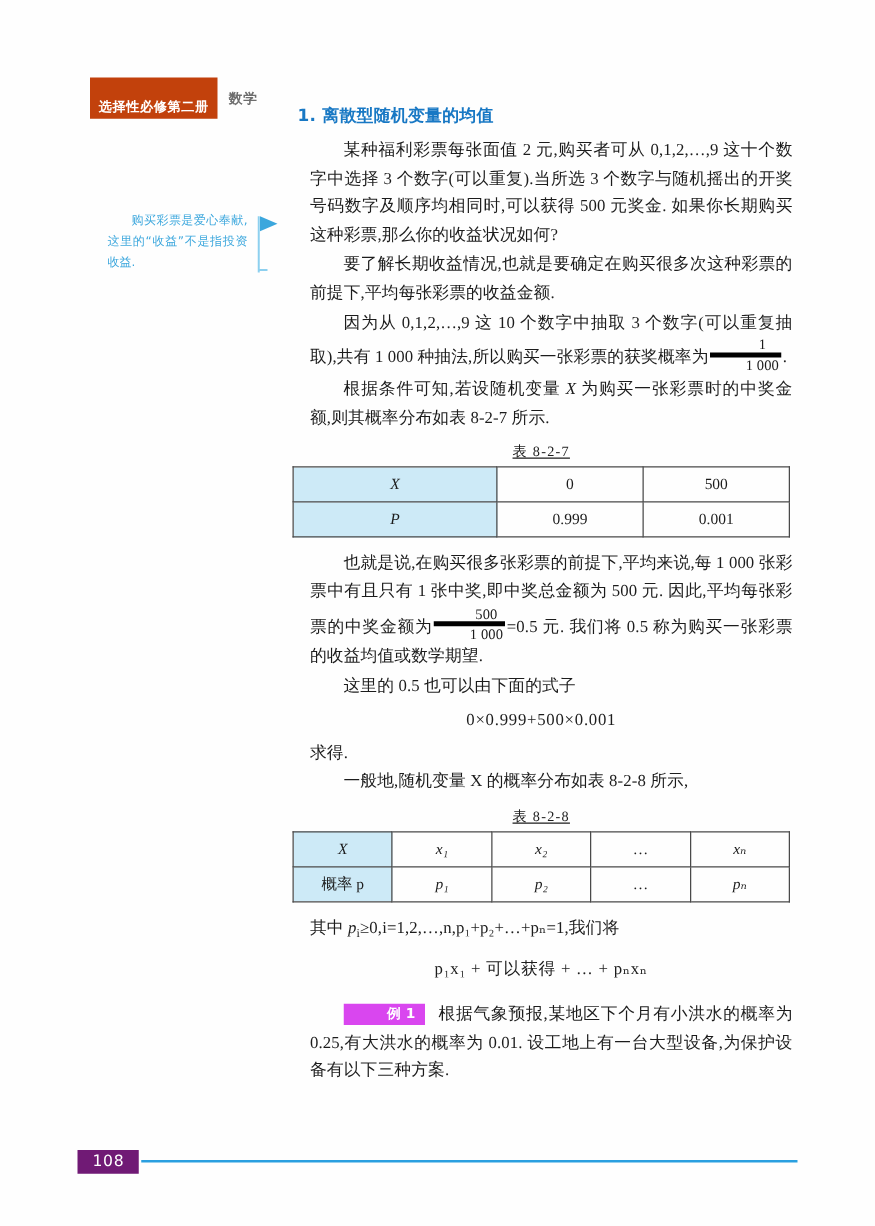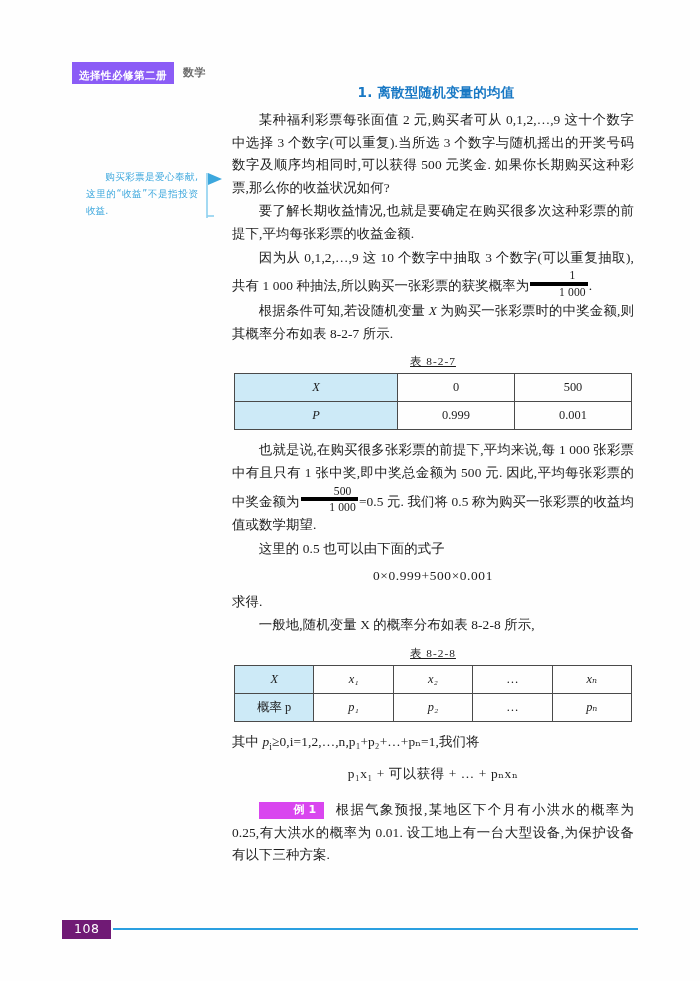--- a/index.html
+++ b/index.html
@@ -32,11 +32,11 @@
     gap: 9px;
   }
   .runhead-badge {
-    background: #8b5cf6;
+    background: #c2410c;
     color: #ffffff;
     font-size: 10.5px;
     letter-spacing: .5px;
-    padding: 8px 7px 3px 7px;
+    padding: 19px 7px 3px 7px;
     font-family: "DejaVu Sans", "Liberation Sans", sans-serif;
     font-weight: bold;
     line-height: 1;

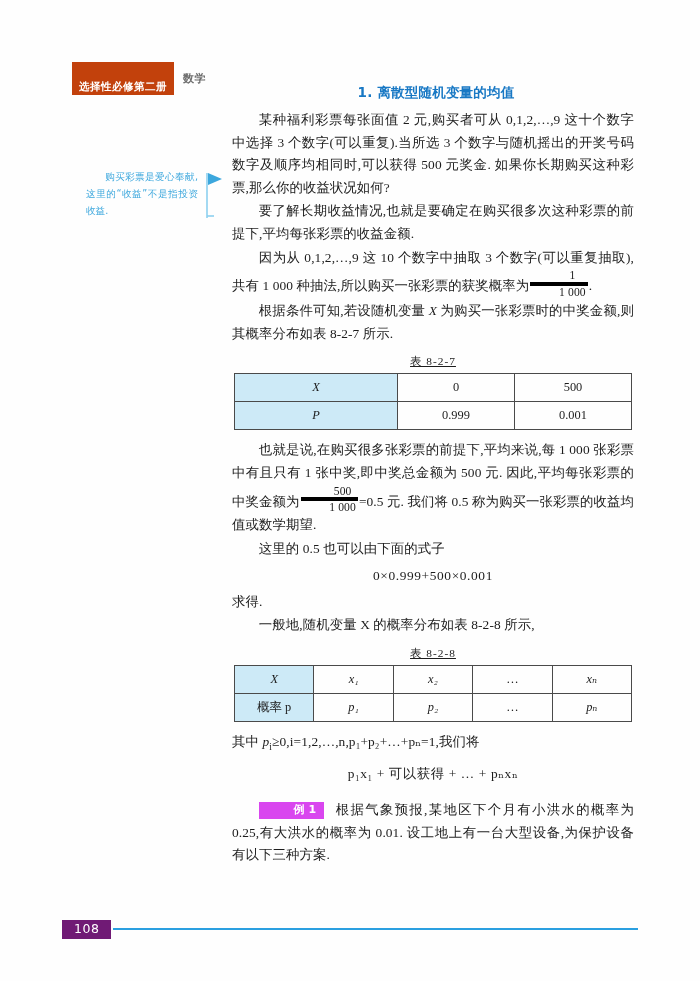--- a/index.html
+++ b/index.html
@@ -64,7 +64,6 @@
     font-size: 13.5px;
     margin: 0 0 7px 6px;
     letter-spacing: .2px;
-    text-align: center;
   }
 
   p.body {

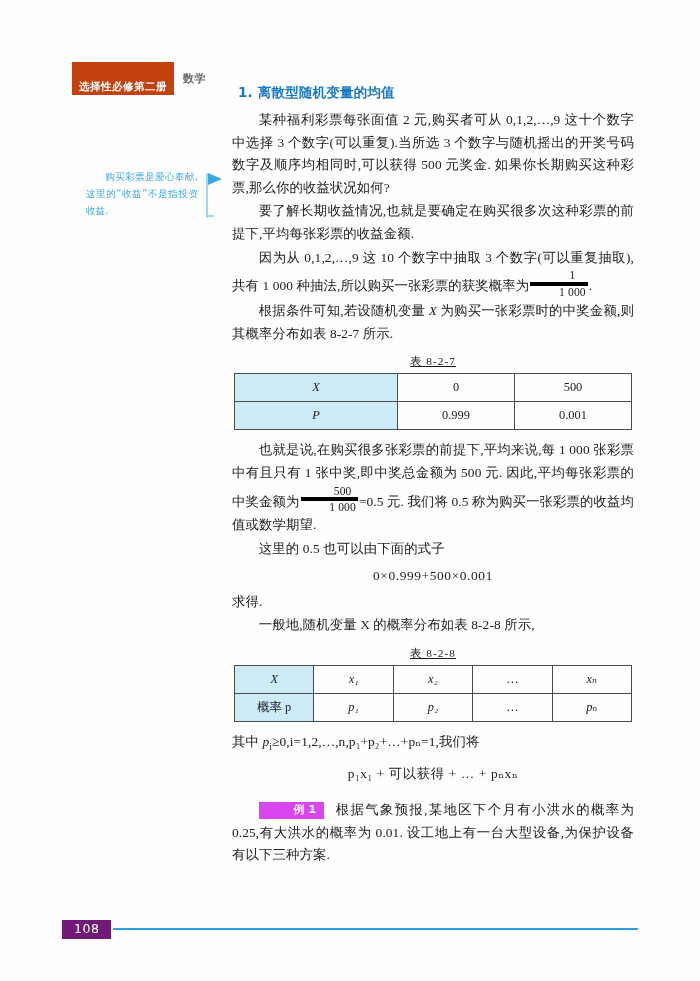--- a/index.html
+++ b/index.html
@@ -67,7 +67,7 @@
   }
 
   p.body {
-    margin: 0 0 1px 0;
+    margin: 0 0 1px 16px;
     font-size: 13.4px;
     line-height: 22.6px;
     text-align: justify;

